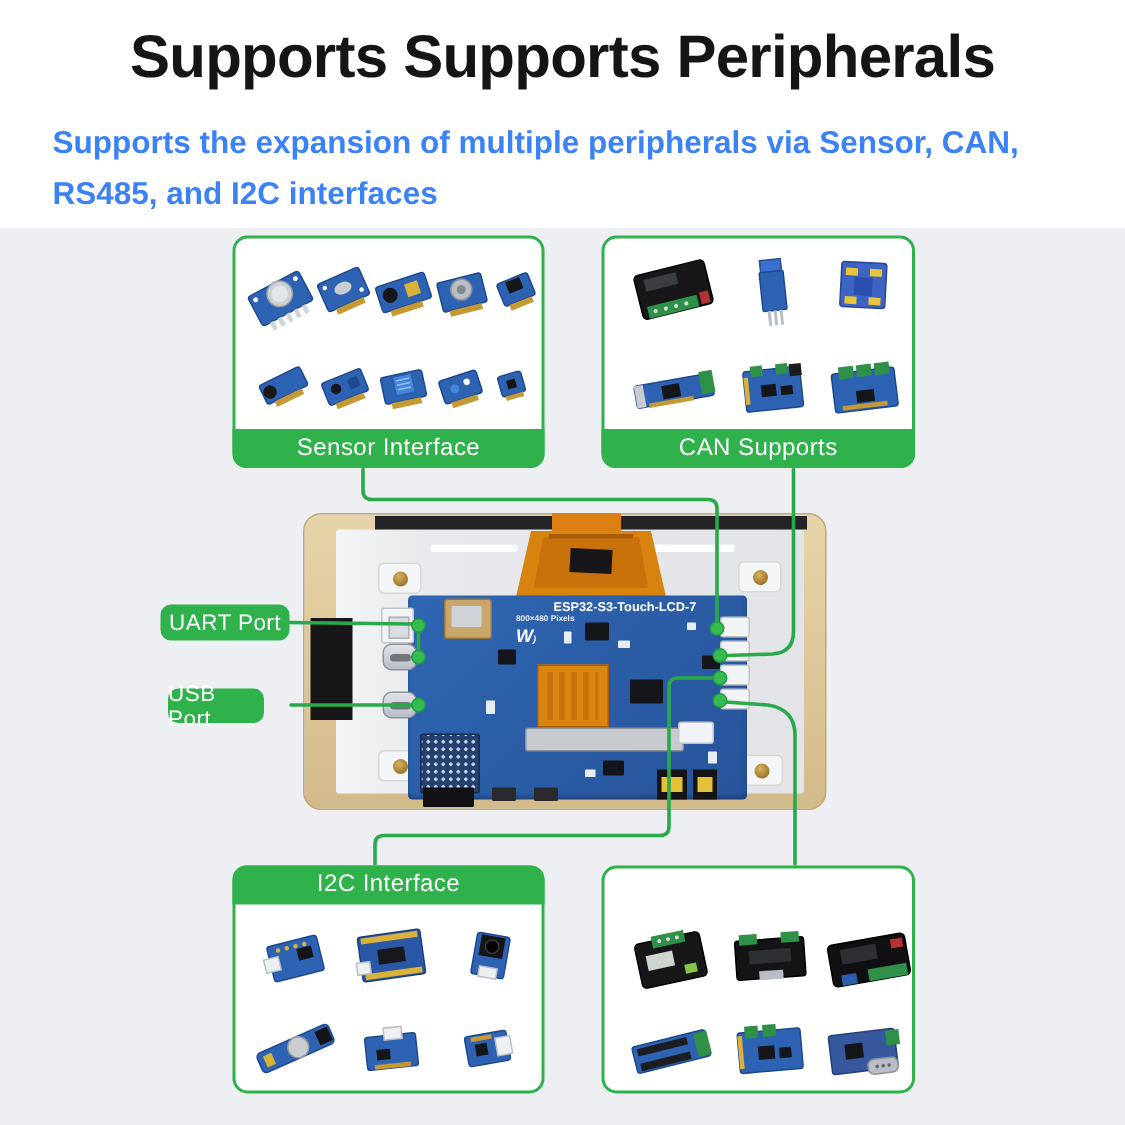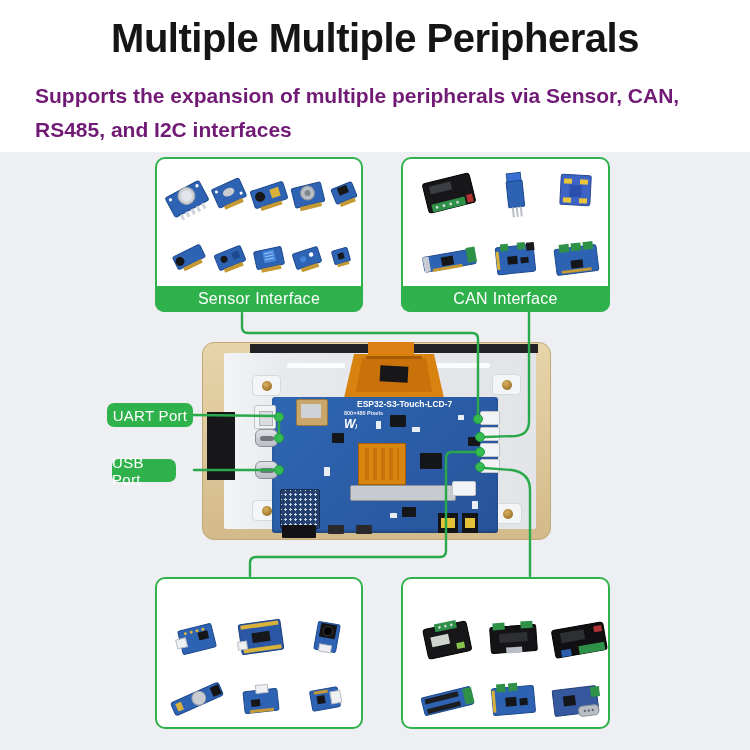--- a/index.html
+++ b/index.html
@@ -67,7 +67,7 @@
 <div class="stage">
   <div class="lower-bg"></div>
 
-  <h1 class="title">Multiple Multiple Peripherals</h1>
+  <h1 class="title">Supports Supports Peripherals</h1>
   <p class="sub sub1">Supports the expansion of multiple peripherals via Sensor, CAN,</p>
   <p class="sub sub2">RS485, and I2C interfaces</p>
 

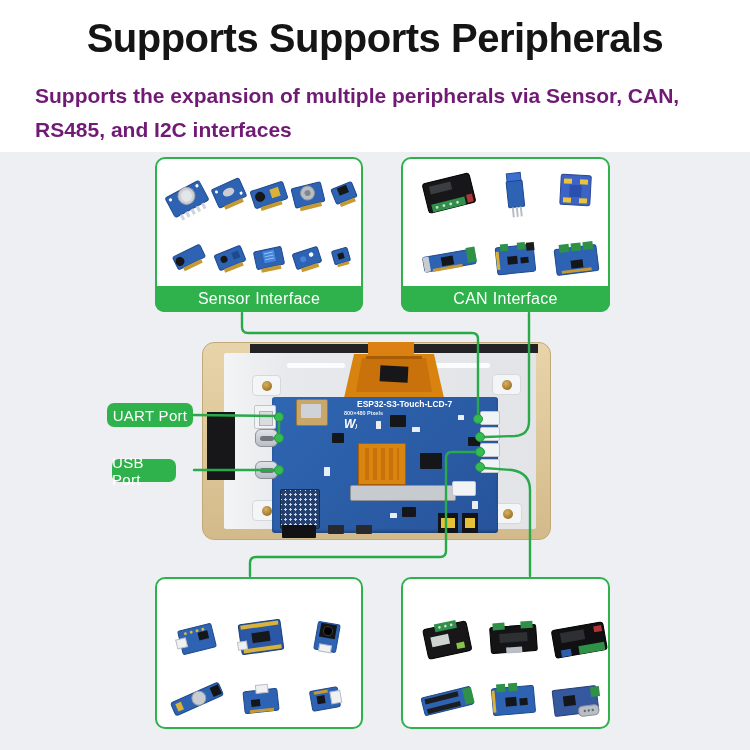--- a/index.html
+++ b/index.html
@@ -10,7 +10,7 @@
   
   .title{position:absolute;left:0;top:16px;width:750px;text-align:center;margin:0;
          font-size:40px;font-weight:700;color:#151515;letter-spacing:-0.5px;}
-  .sub{position:absolute;left:35px;width:700px;margin:0;font-size:21px;font-weight:700;color:#701a75;}
+  .sub{position:absolute;left:35px;width:700px;margin:0;font-size:21px;font-weight:700;color:#3b82f6;}
   .sub1{top:84px;} .sub2{top:118px;}
 
   

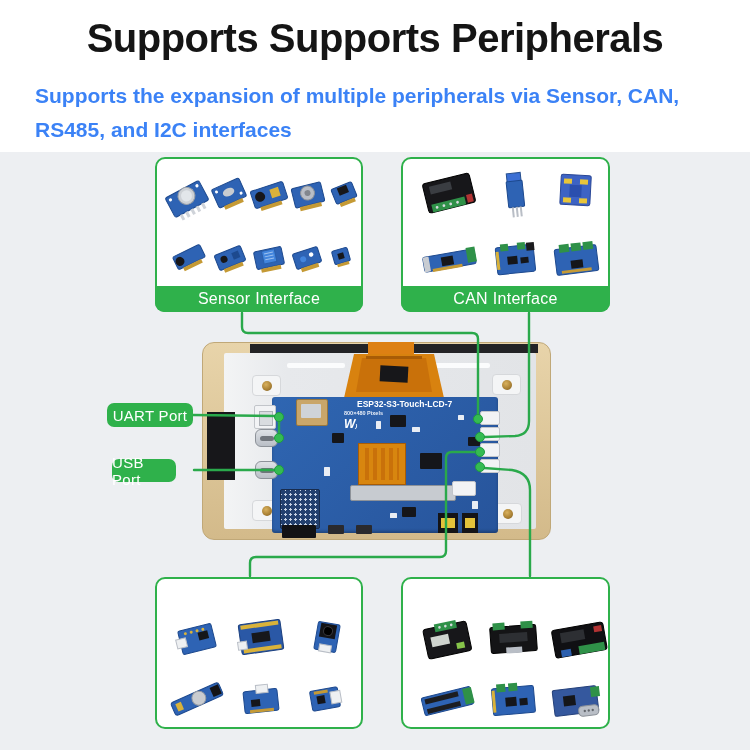--- a/index.html
+++ b/index.html
@@ -298,7 +298,7 @@
         <rect x="-16" y="9" width="30" height="3" fill="#c59a35"></rect>
       </g>
     </svg>
-    <div class="banner bottom">CAN Interface</div>
+    <div class="banner bottom">CAN Supports</div>
   </div>
 
   <div class="panel panel-bl">

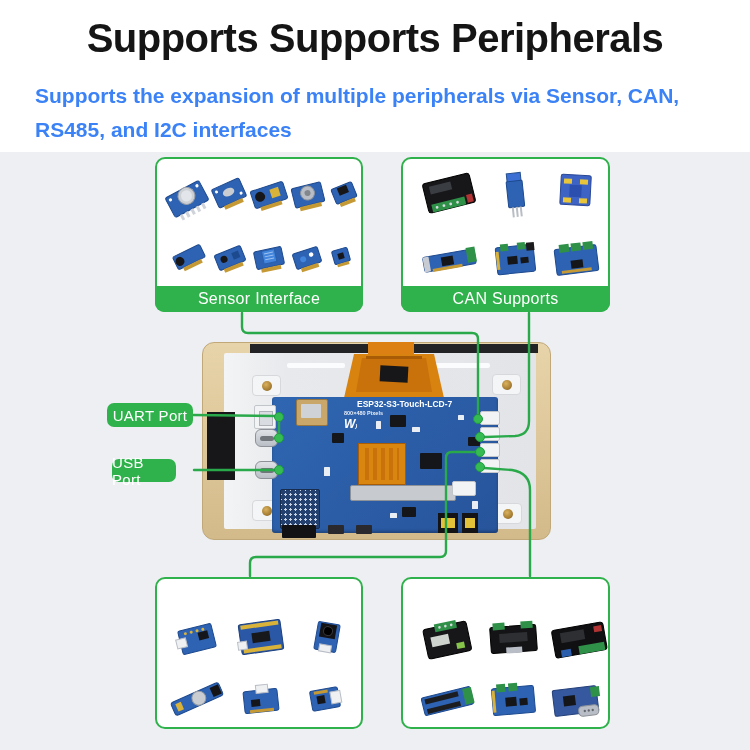--- a/index.html
+++ b/index.html
@@ -51,7 +51,7 @@
          background:radial-gradient(circle at 40% 35%,#d9b15e,#a87f33 60%,#6e551f);}
   .pcb{position:absolute;left:70px;top:55px;width:226px;height:136px;border-radius:3px;
        background:linear-gradient(135deg,#2f66b2,#27549b);box-shadow:inset 0 -2px 3px rgba(0,0,0,.25);}
-  .pcb .name{position:absolute;left:60px;top:2px;font-size:8.5px;font-weight:700;color:#fff;white-space:nowrap;padding-left:25px;}
+  .pcb .name{position:absolute;left:72px;top:2px;font-size:8.5px;font-weight:700;color:#fff;white-space:nowrap;padding-left:25px;}
   .pcb .res{position:absolute;left:72px;top:13px;font-size:5.5px;font-weight:700;color:#e8eef8;}
   .pcb .logo{position:absolute;left:72px;top:20px;font-size:12px;font-style:italic;font-weight:700;color:#fff;}
   .comp{position:absolute;}

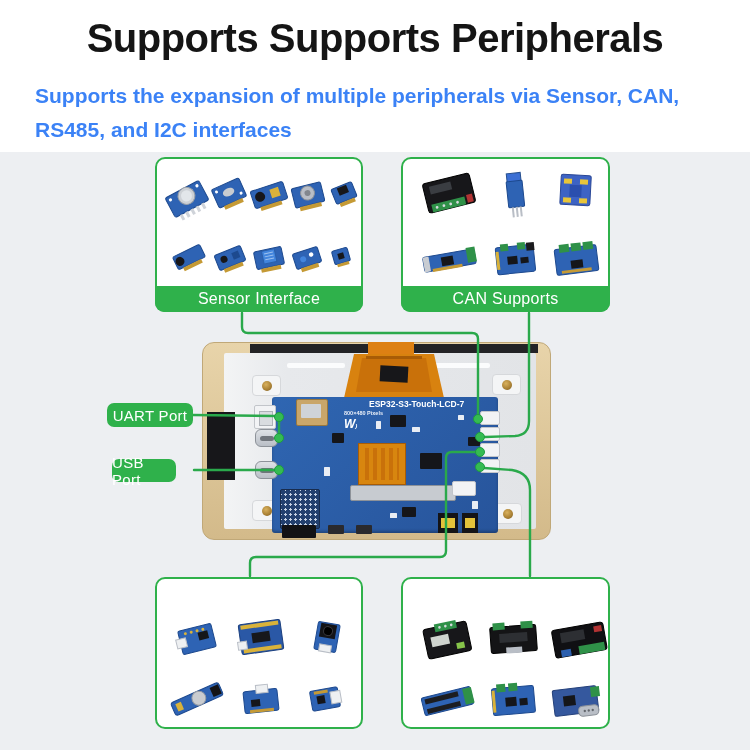--- a/index.html
+++ b/index.html
@@ -302,6 +302,7 @@
   </div>
 
   <div class="panel panel-bl">
+    <div class="banner top">I2C Interface</div>
     <svg class="mods t" viewBox="0 0 204 122">
       <g transform="translate(40,32) rotate(-14)">
         <rect x="-17" y="-12" width="34" height="24" rx="2" fill="#2e63b4" stroke="#1d498e"></rect>

